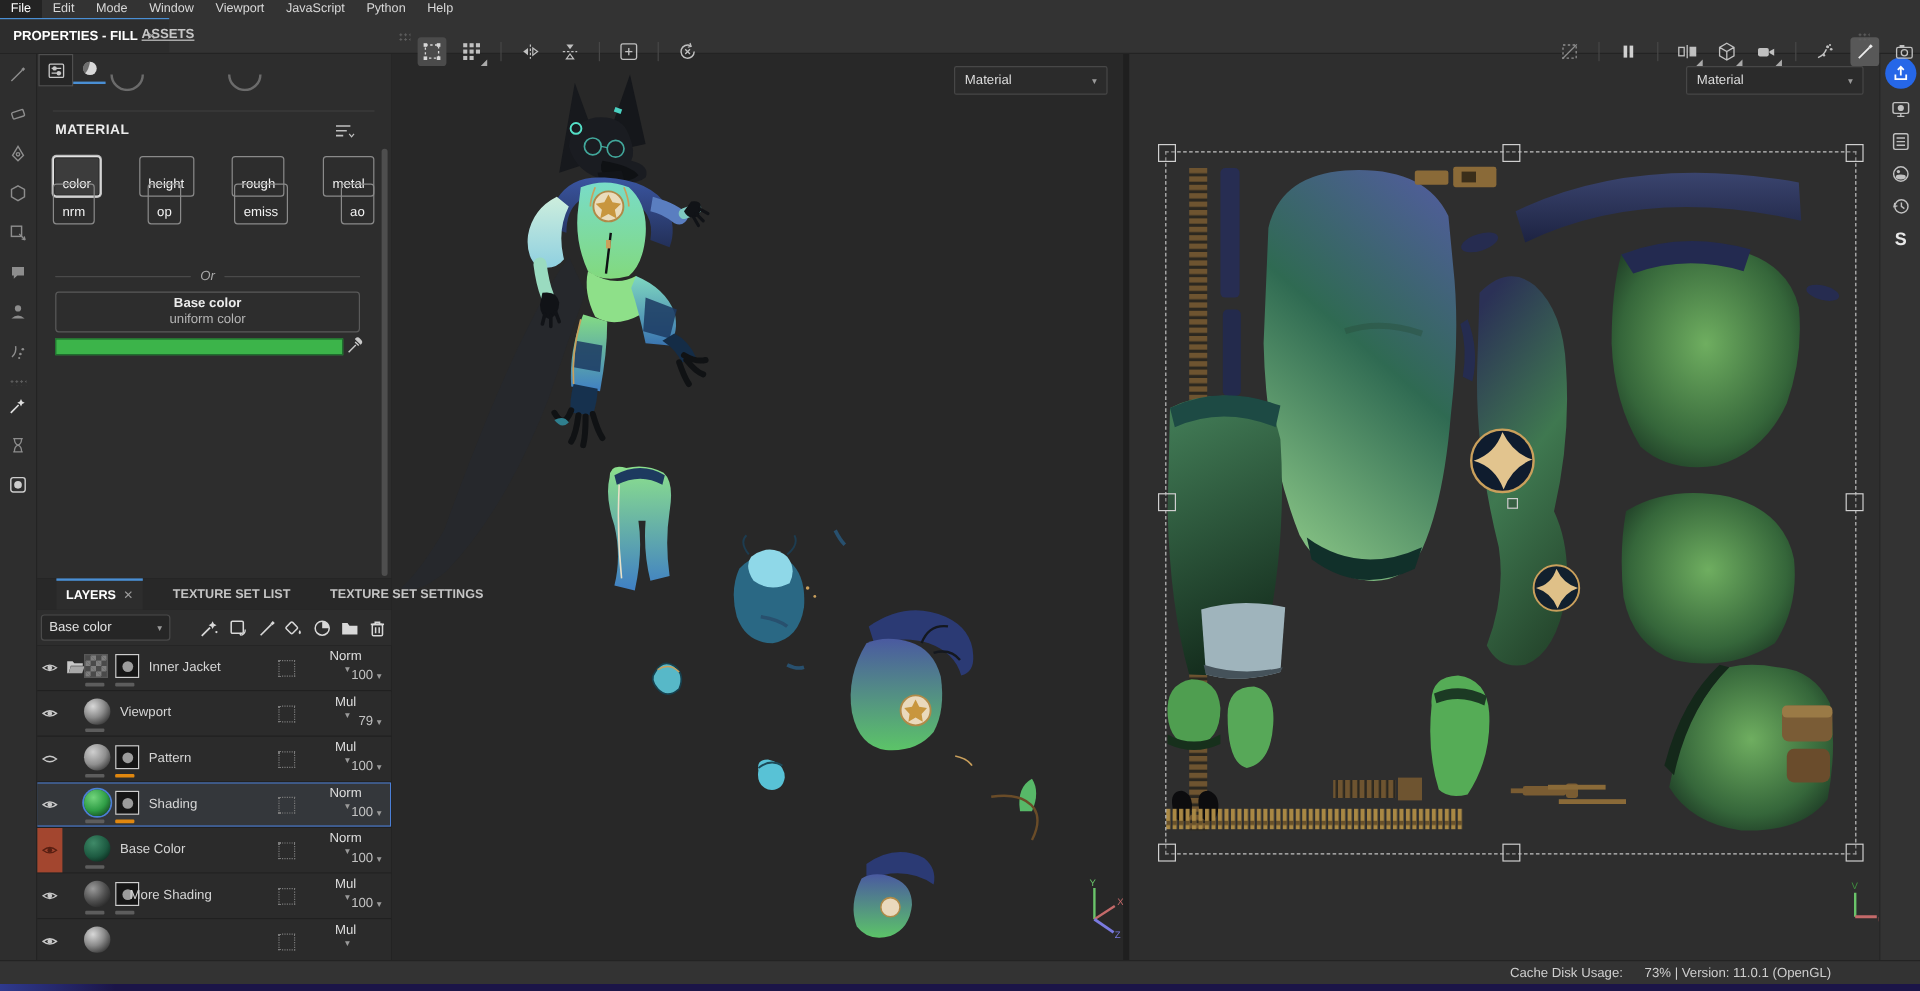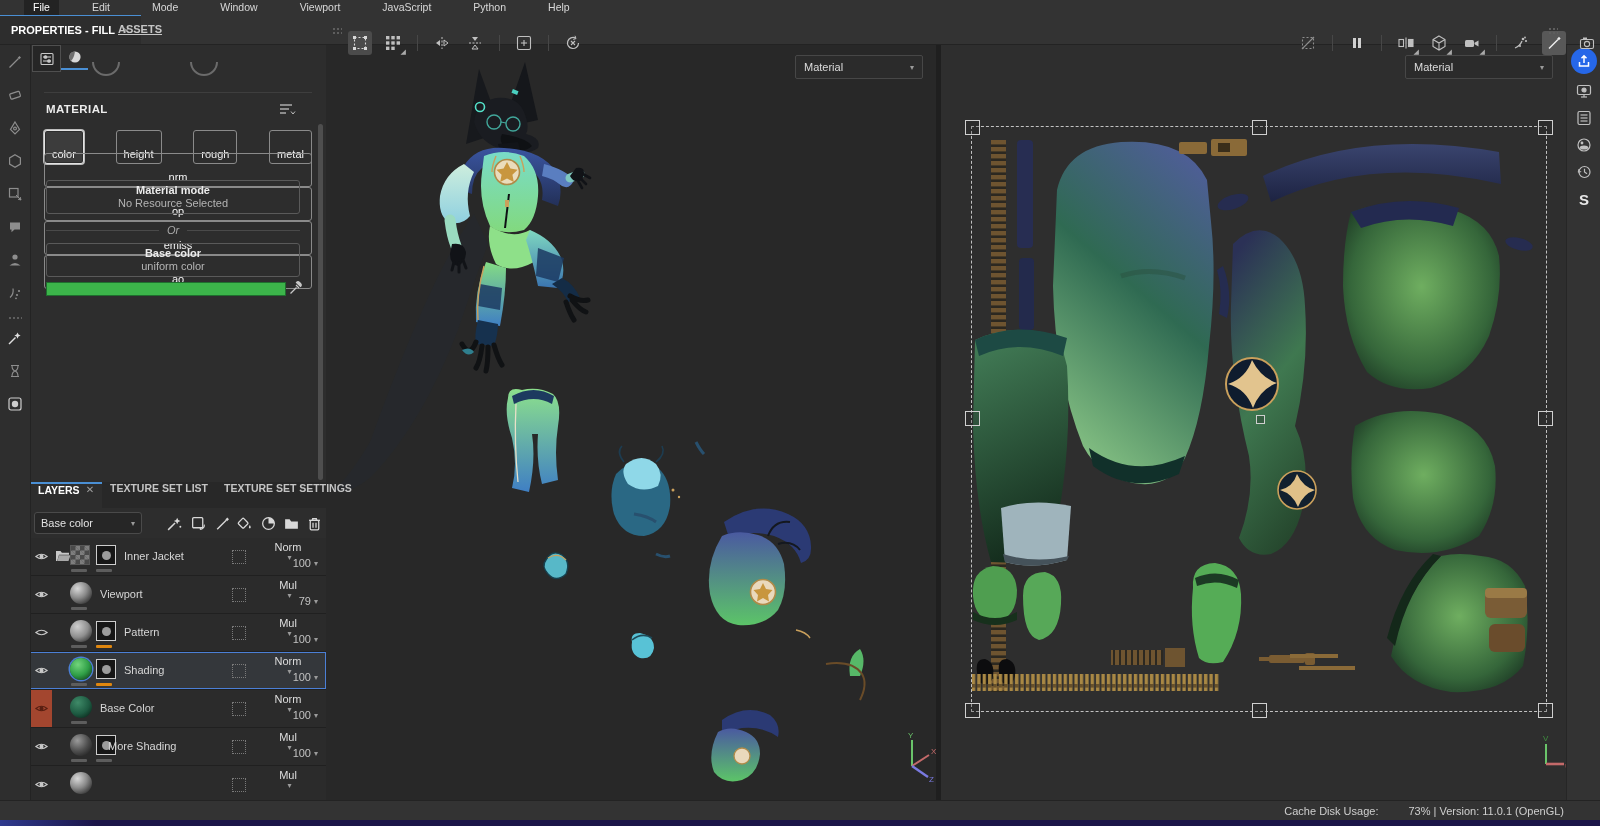--- a/index.html
+++ b/index.html
@@ -12,7 +12,7 @@
 
   
   #menubar{left:0;top:0;width:1600px;height:15px;background:#333;display:flex;align-items:center;z-index:9;}
-  .menu-item{font-size:10.5px;color:#d8d8d8;padding:0 9px;height:15px;line-height:15px;cursor:default;margin-left:24px;}
+  .menu-item{font-size:10.5px;color:#d8d8d8;padding:0 9px;height:15px;line-height:15px;cursor:default;}
   .menu-item.first{background:#232323;color:#fff;}
 
   

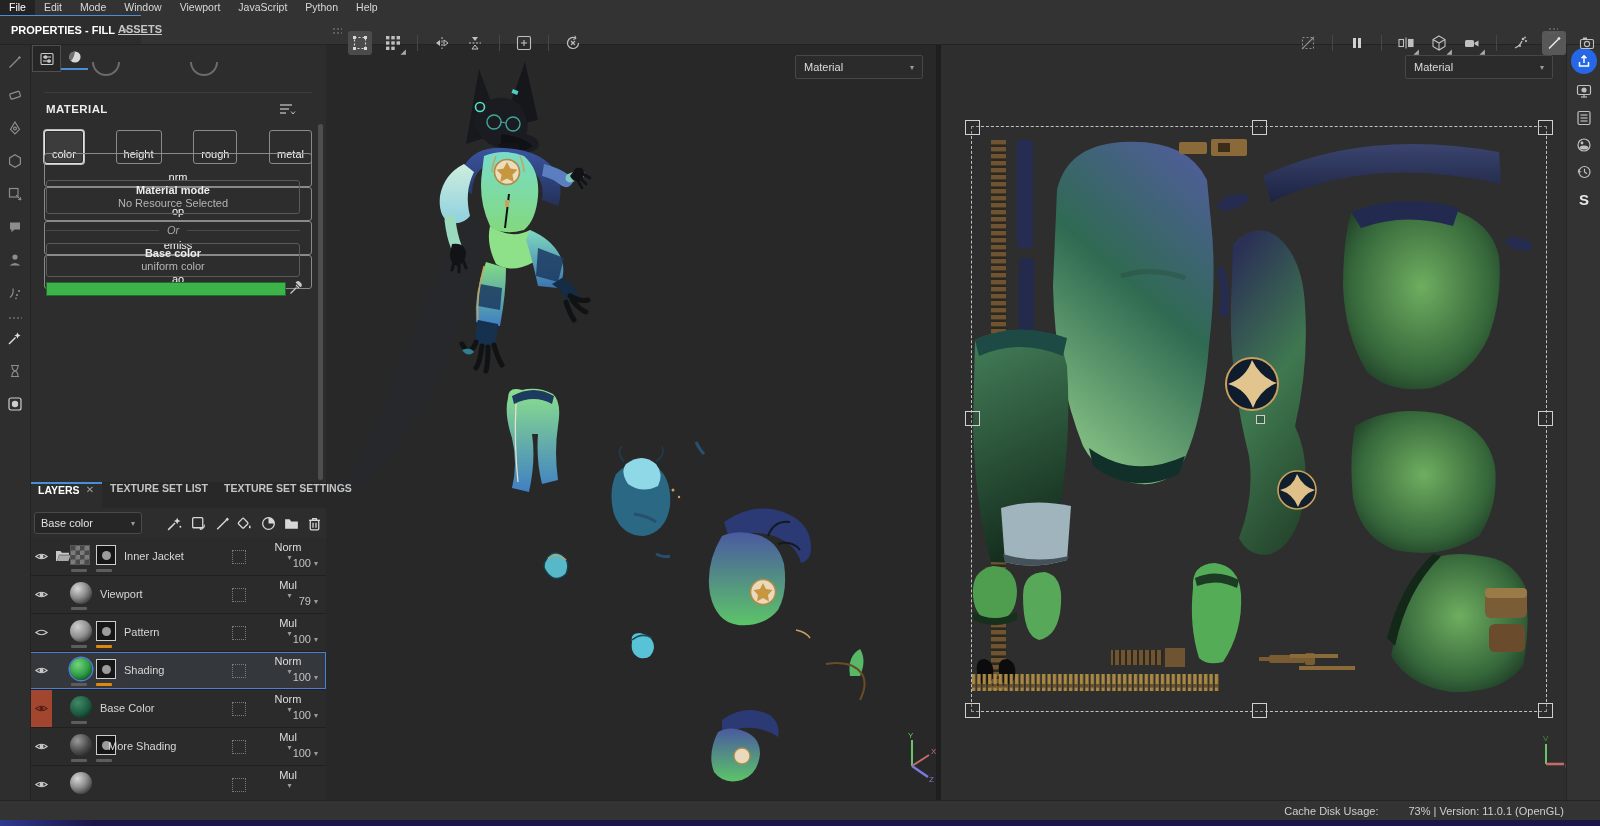--- a/index.html
+++ b/index.html
@@ -349,7 +349,7 @@
     <button class="chan-btn">rough</button>
     <button class="chan-btn">metal</button>
   </div>
-  <div class="chan-row abs" style="top:109px;flex-direction:column;">
+  <div class="chan-row abs" style="top:109px;">
     <button class="chan-btn">nrm</button>
     <button class="chan-btn">op</button>
     <button class="chan-btn">emiss</button>

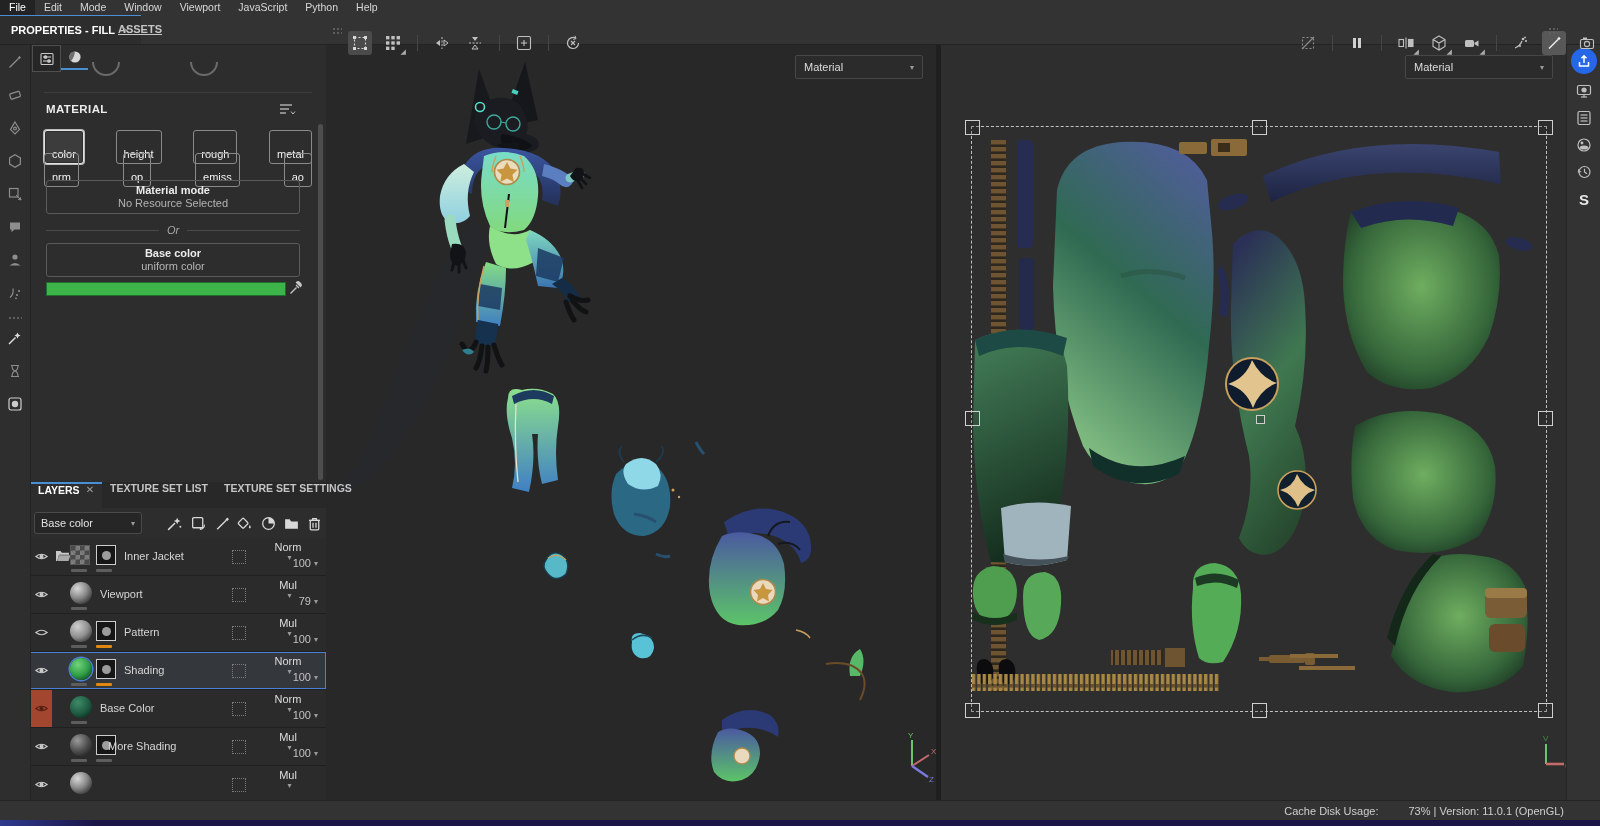--- a/index.html
+++ b/index.html
@@ -356,10 +356,6 @@
     <button class="chan-btn">ao</button>
   </div>
 
-  <div class="big-btn abs" style="top:136px;">
-    <div class="t1">Material mode</div>
-    <div class="t2">No Resource Selected</div>
-  </div>
 
   <div class="or-row abs" style="top:180px;">
     <span>Or</span>

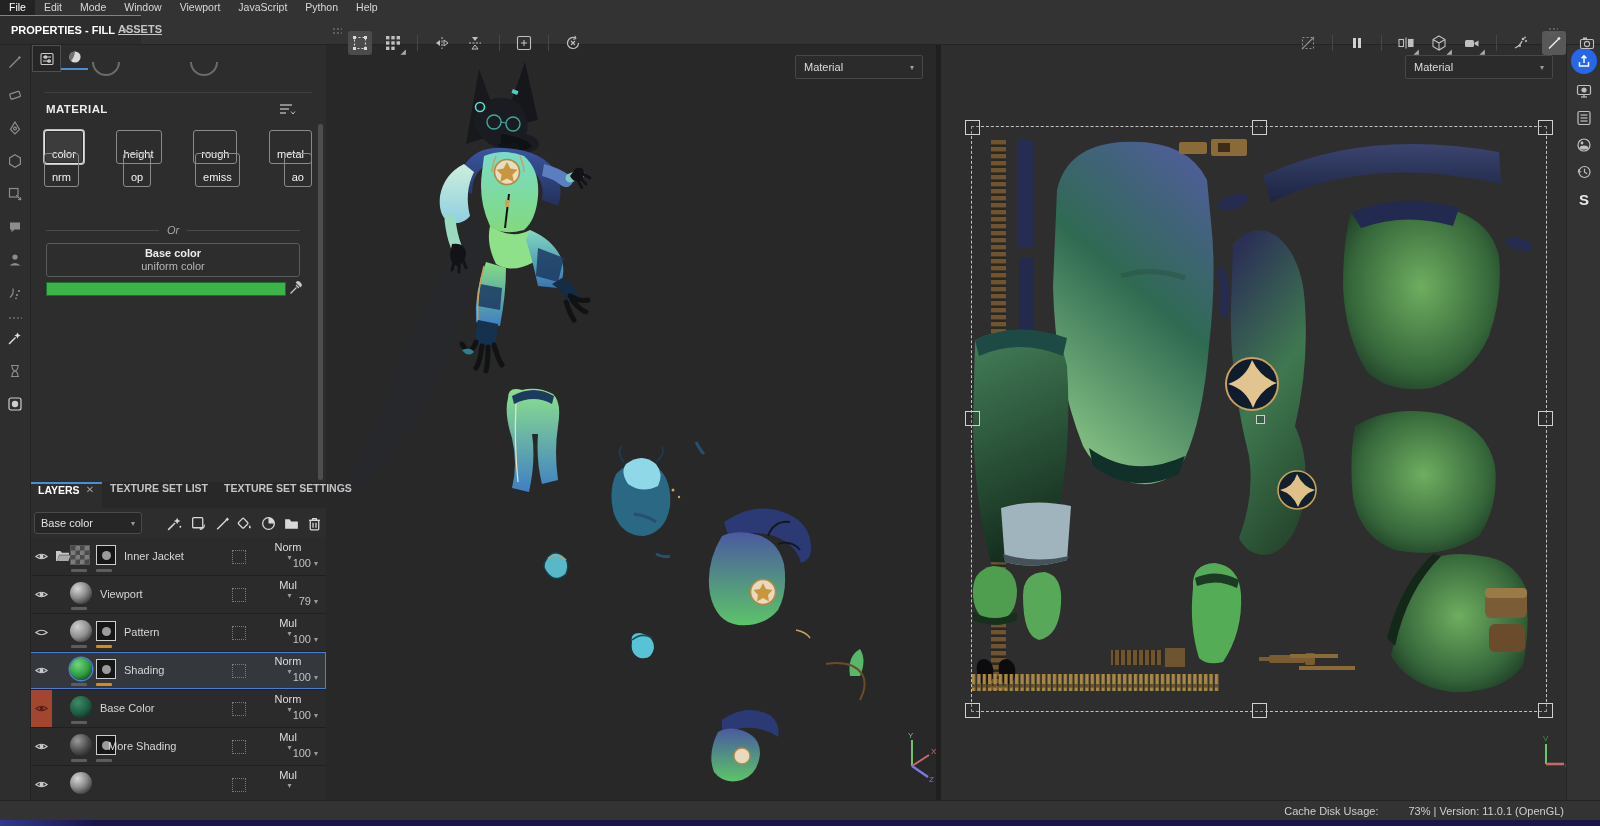--- a/index.html
+++ b/index.html
@@ -56,7 +56,7 @@
 
   
   #ltabs{left:30px;top:482px;width:296px;height:26px;background:#282828;z-index:6;display:flex;}
-  .ltab{height:26px;display:flex;gap:6px;padding:0 8px;font-size:10.5px;font-weight:bold;color:#c4c4c4;white-space:nowrap;}
+  .ltab{height:26px;display:flex;align-items:center;gap:6px;padding:0 8px;font-size:10.5px;font-weight:bold;color:#c4c4c4;white-space:nowrap;margin-left:17px;}
   .ltab.active{background:#2d2d2d;border-top:2px solid #4a8fd4;height:24px;color:#fff;}
   #ltools{left:30px;top:508px;width:296px;height:30px;background:#2d2d2d;z-index:6;}
   .dd{background:#262626;border:1px solid #4a4a4a;border-radius:3px;display:flex;align-items:center;

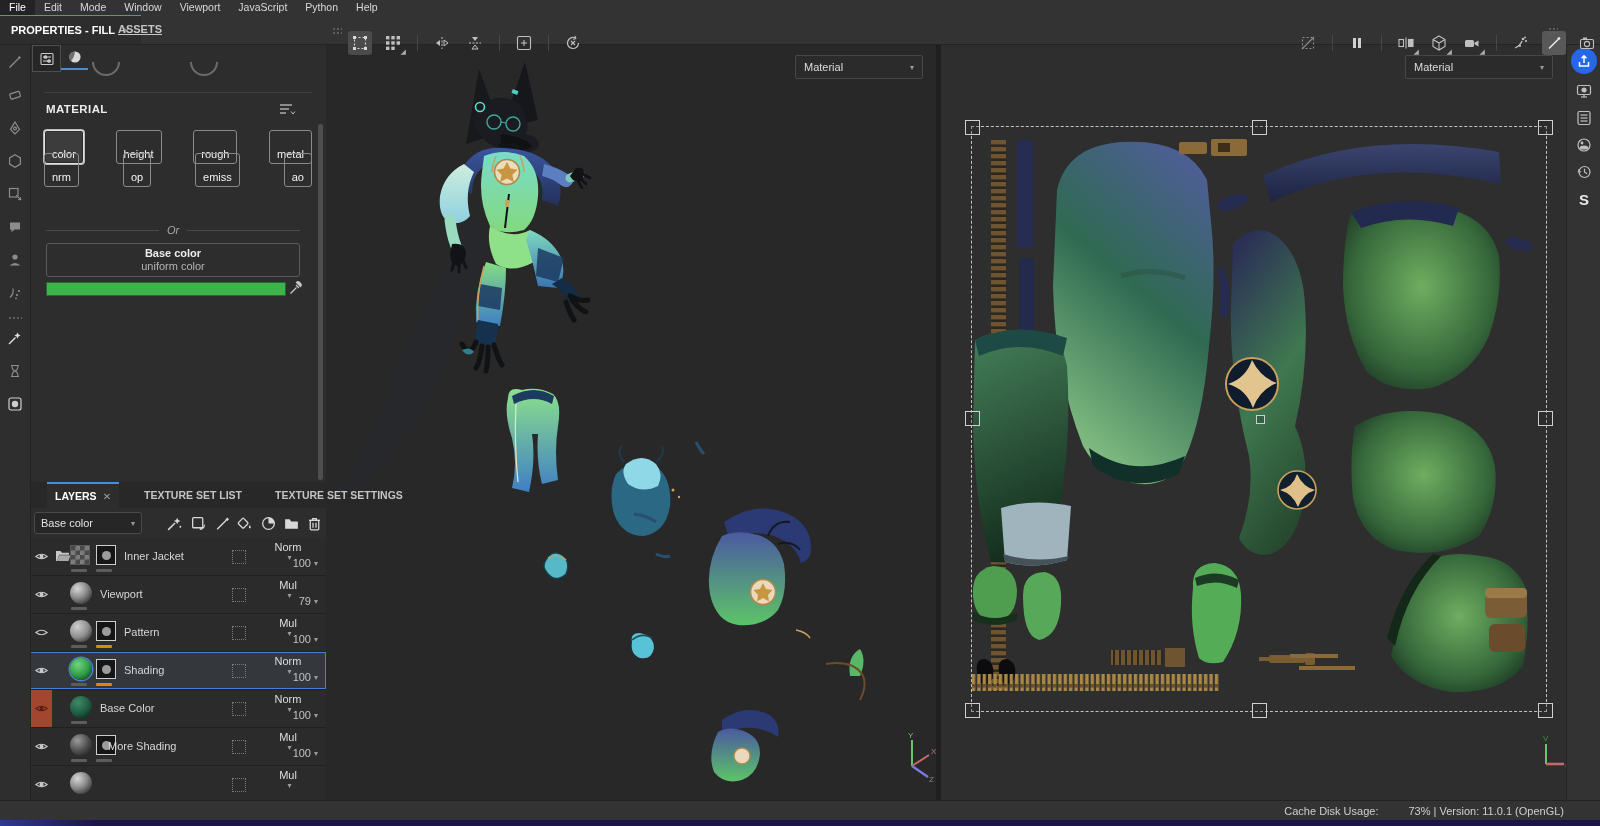--- a/index.html
+++ b/index.html
@@ -105,7 +105,7 @@
 
   
   #statusbar{left:0;top:800px;width:1600px;height:20px;background:#333;border-top:1px solid #232323;
-             display:flex;align-items:center;justify-content:flex-end;gap:30px;padding-right:36px;box-sizing:border-box;z-index:9;}
+             display:flex;align-items:center;justify-content:flex-end;gap:18px;padding-right:74px;box-sizing:border-box;z-index:9;}
   #statusbar span{font-size:11px;color:#cfcfcf;}
   #bottomstrip{left:0;top:820px;width:1600px;height:6px;
                background:linear-gradient(90deg,#2f3a8e 0%,#1b1548 6%,#1b1548 100%);z-index:9;}

